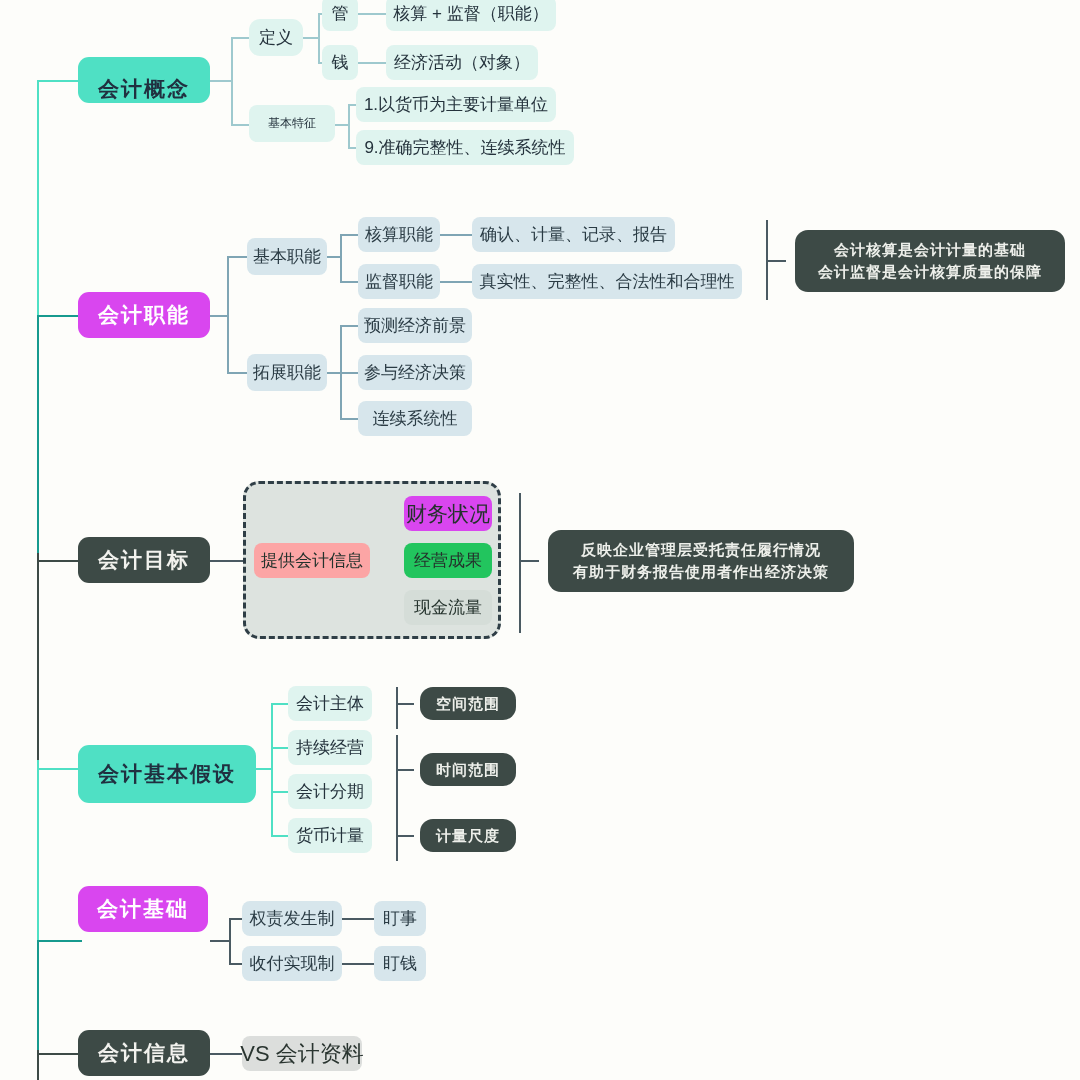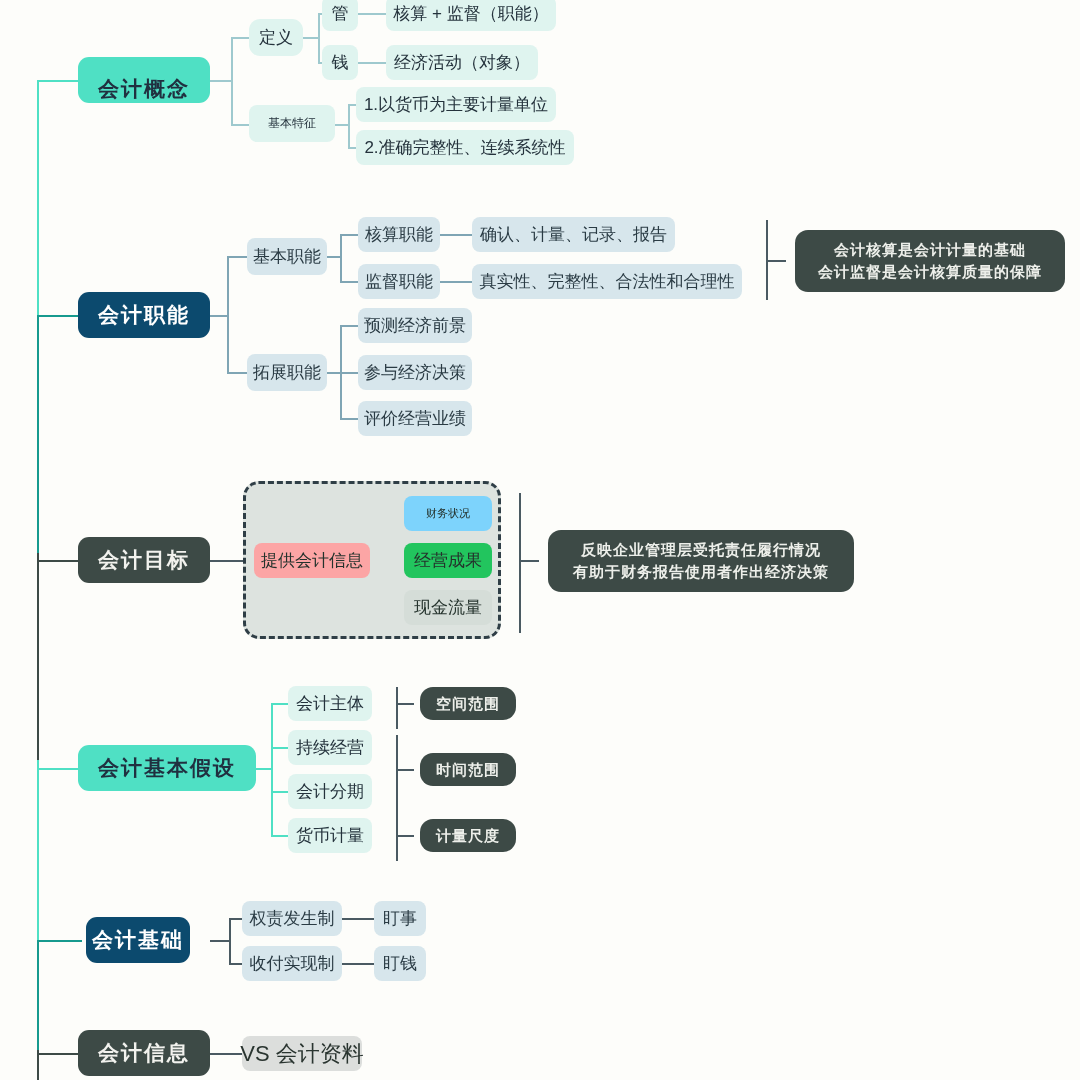--- a/index.html
+++ b/index.html
@@ -140,7 +140,7 @@
     <span>1.以货币为主要计量单位</span>
   </div>
   <div class="pill mintlt" style="left:356px;top:130px;width:218px;height:35px;font-size:17px;">
-    <span>2.准确完整性、连续系统性</span>
+    <span>9.准确完整性、连续系统性</span>
   </div>
 
   <div class="node teal" style="left:78px;top:292px;width:132px;height:46px;font-size:21px;">

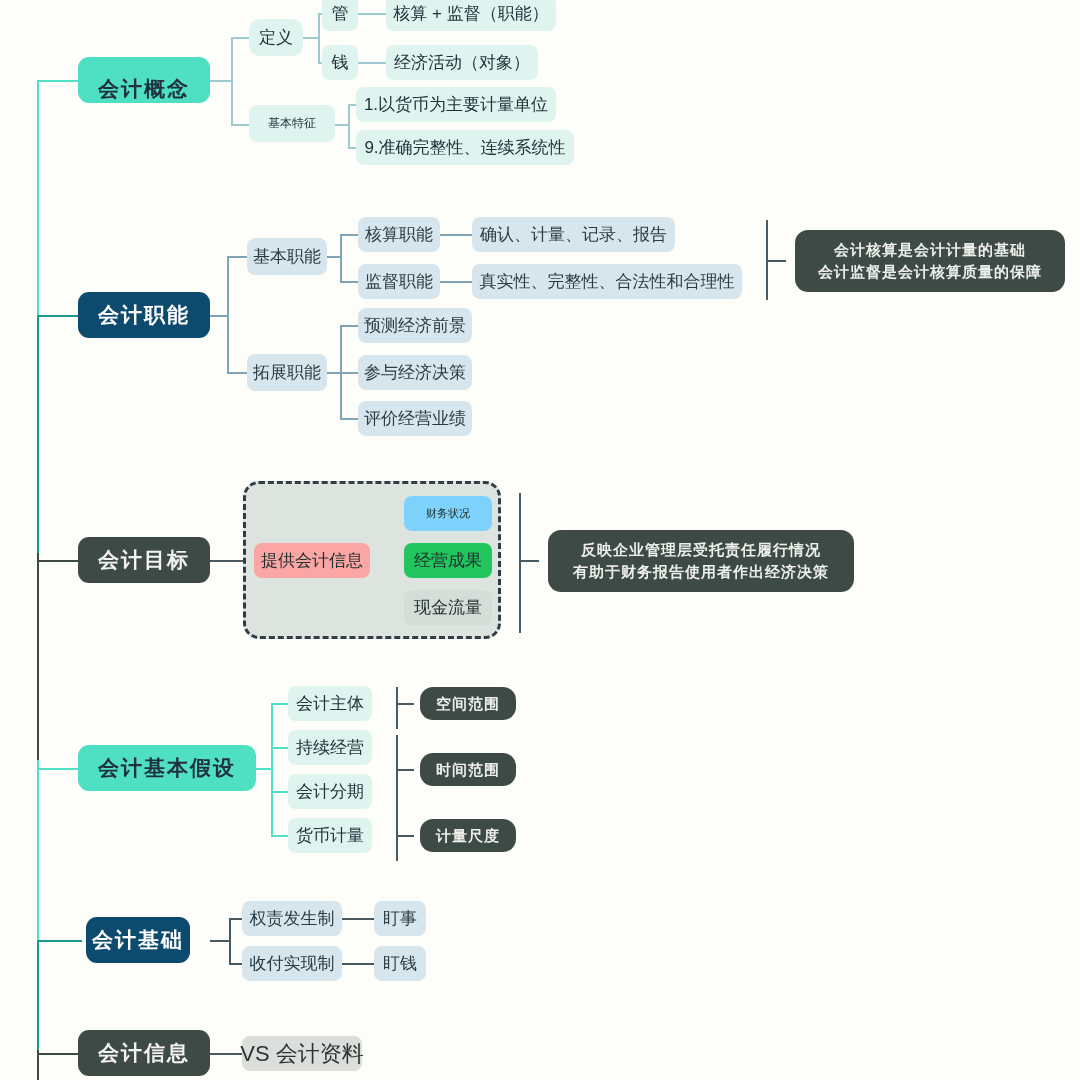--- a/index.html
+++ b/index.html
@@ -25,7 +25,7 @@
     z-index:5;
   }
   .node.mint{background:#4FE0C4;color:#203040;}
-  .node.teal{background:#0c4a6e;color:#FFFFFF;}
+  .node.teal{background:#d946ef;color:#FFFFFF;}
   .node.dark{background:#3D4A46;color:#F2F2EE;}
 
   

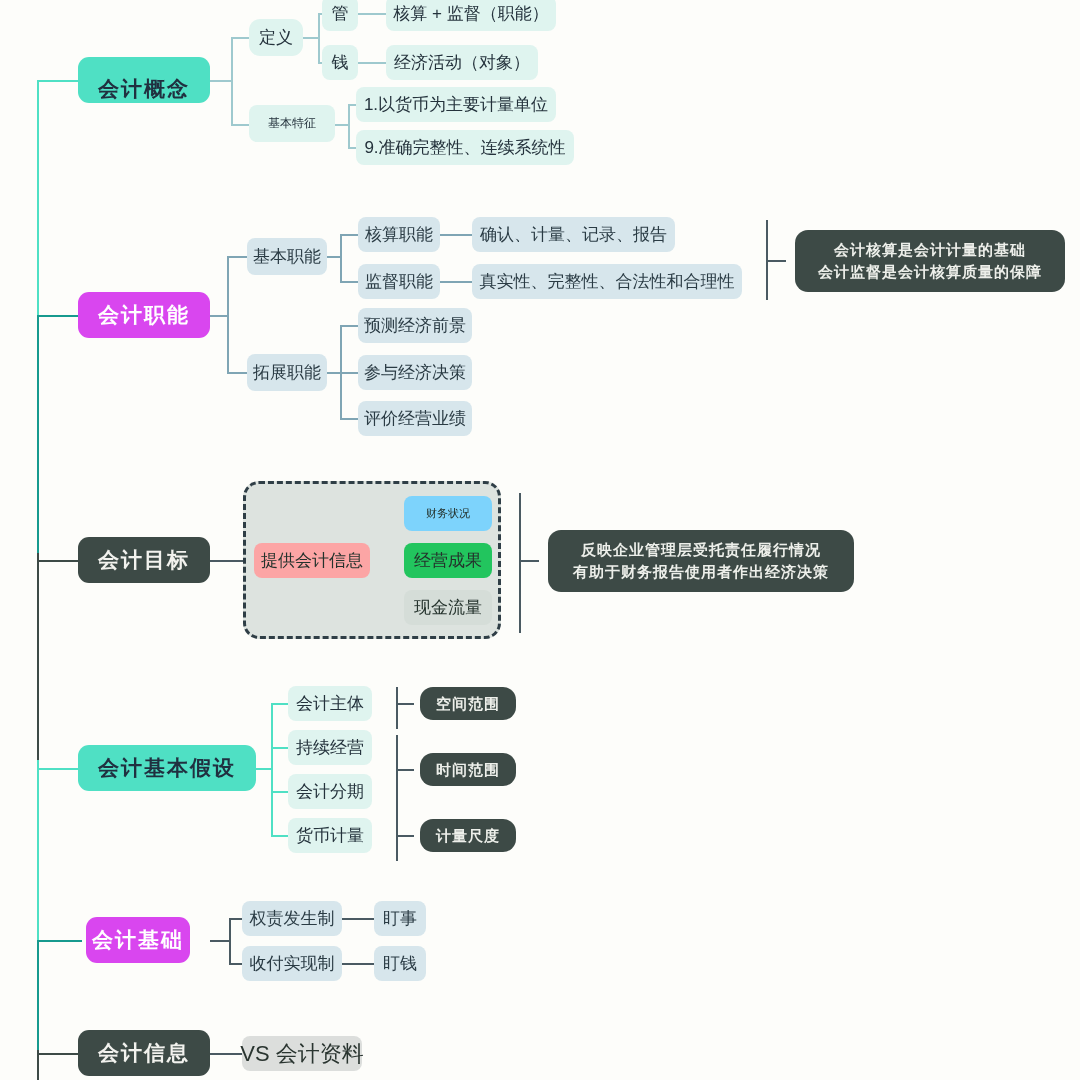--- a/index.html
+++ b/index.html
@@ -194,7 +194,7 @@
     <span>参与经济决策</span>
   </div>
   <div class="pill bluelt" style="left:358px;top:401px;width:114px;height:35px;font-size:17px;">
-    <span>评价经营业绩</span>
+    <span>连续系统性</span>
   </div>
 
   <div class="ln v c-slate abs" style="left:766px;top:220px;height:80px;"></div>

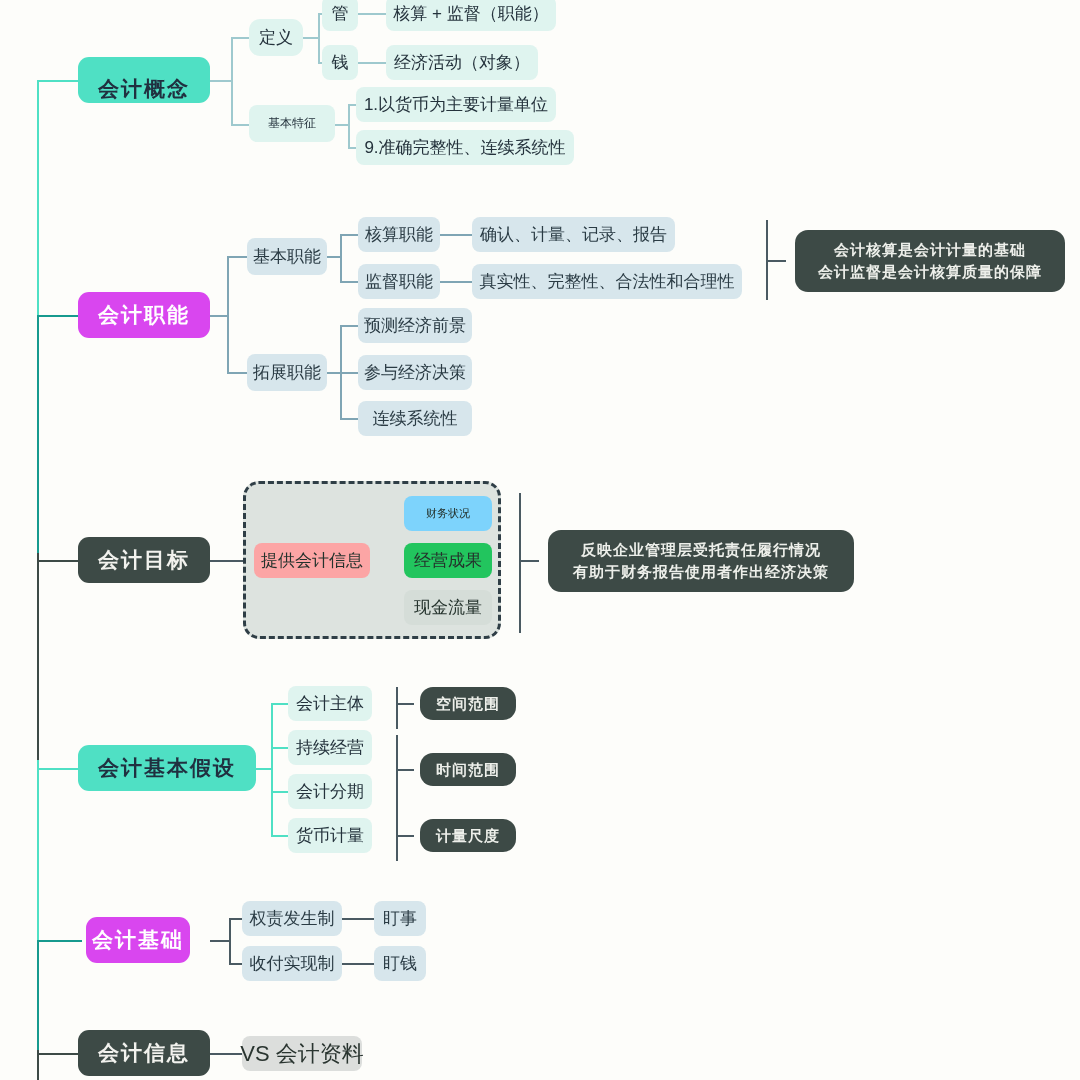--- a/index.html
+++ b/index.html
@@ -223,7 +223,7 @@
   <div class="ln h c-slate abs" style="left:391px;top:560px;width:16px;"></div>
   <div class="ln h c-slate abs" style="left:391px;top:607px;width:16px;"></div>
 
-  <div class="pill greenlt" style="left:404px;top:496px;width:88px;height:35px;font-size:11px;background:#7dd3fc;">
+  <div class="pill greenlt" style="left:404px;top:496px;width:88px;height:35px;font-size:21px;background:#d946ef;">
     <span>财务状况</span>
   </div>
   <div class="pill greenlt" style="left:404px;top:543px;width:88px;height:35px;font-size:17px;background:#22c55e;">

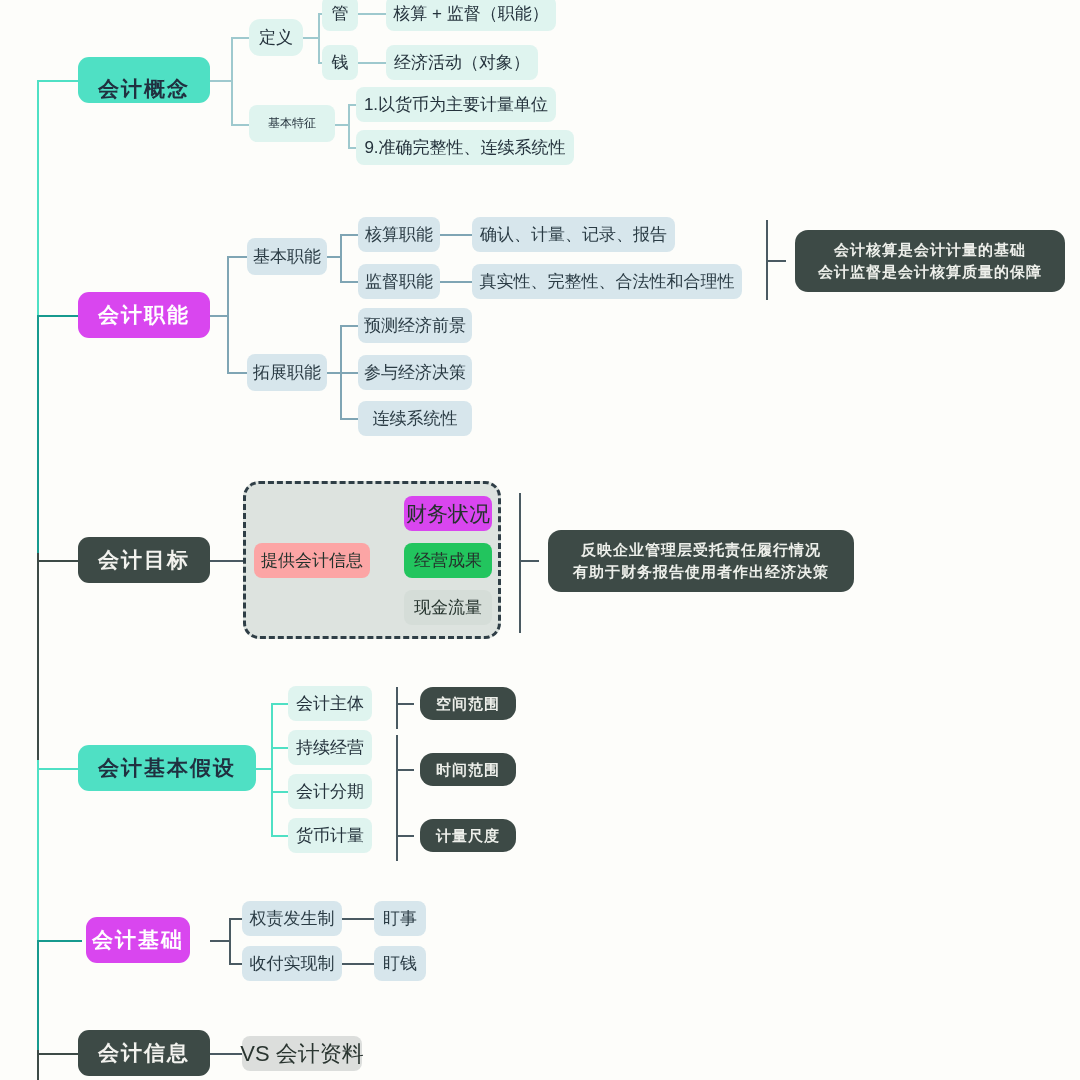--- a/index.html
+++ b/index.html
@@ -241,7 +241,7 @@
     <span>有助于财务报告使用者作出经济决策</span>
   </div>
 
-  <div class="node mint" style="left:78px;top:745px;width:178px;height:46px;font-size:21px;">
+  <div class="node mint" style="left:78px;top:745px;width:178px;height:58px;font-size:21px;">
     <span>会计基本假设</span>
   </div>
 

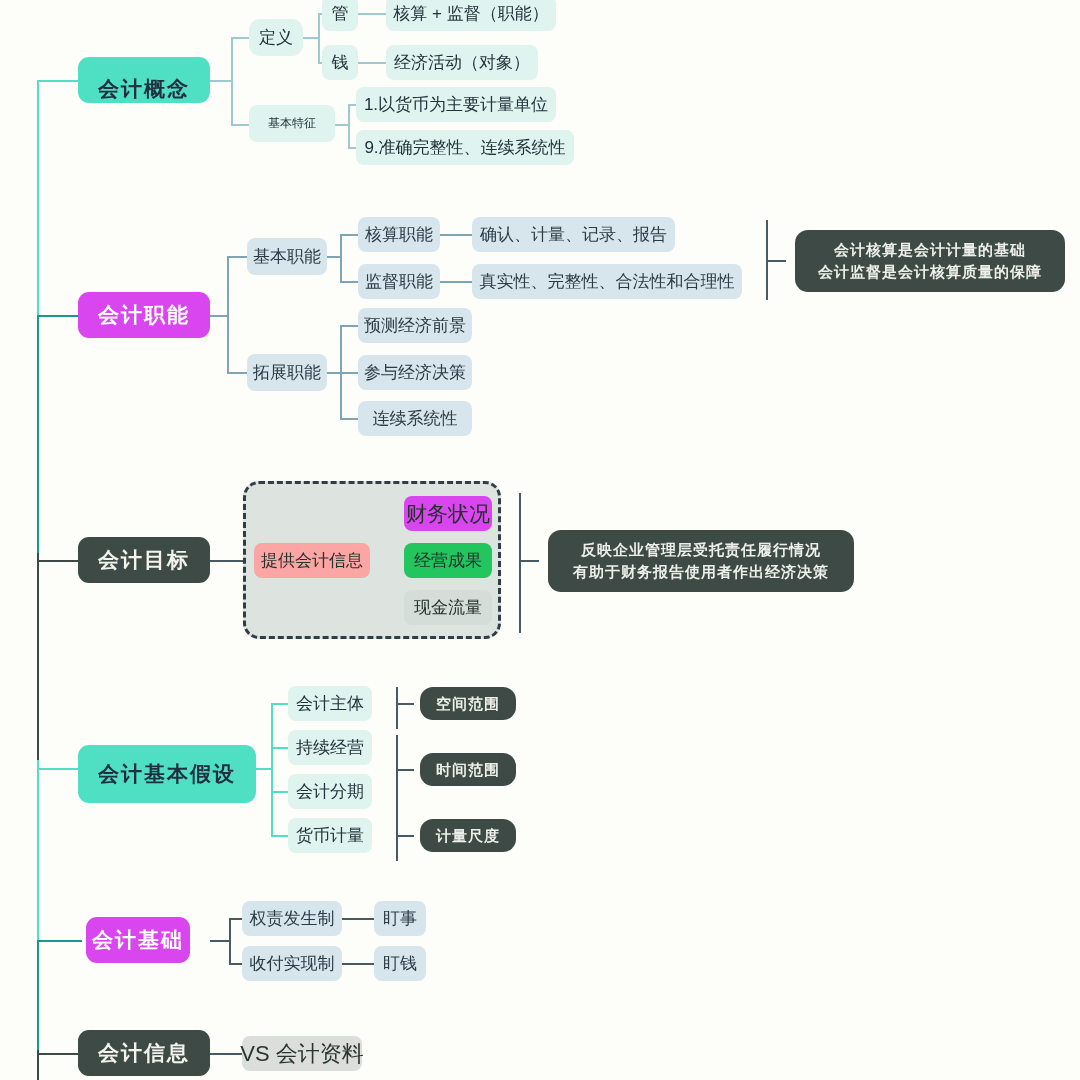--- a/index.html
+++ b/index.html
@@ -283,7 +283,7 @@
     <span>计量尺度</span>
   </div>
 
-  <div class="node teal" style="left:78px;top:917px;width:104px;height:46px;font-size:21px;margin-left:8px;">
+  <div class="node teal" style="left:78px;top:886px;width:130px;height:46px;font-size:21px;">
     <span>会计基础</span>
   </div>
 

